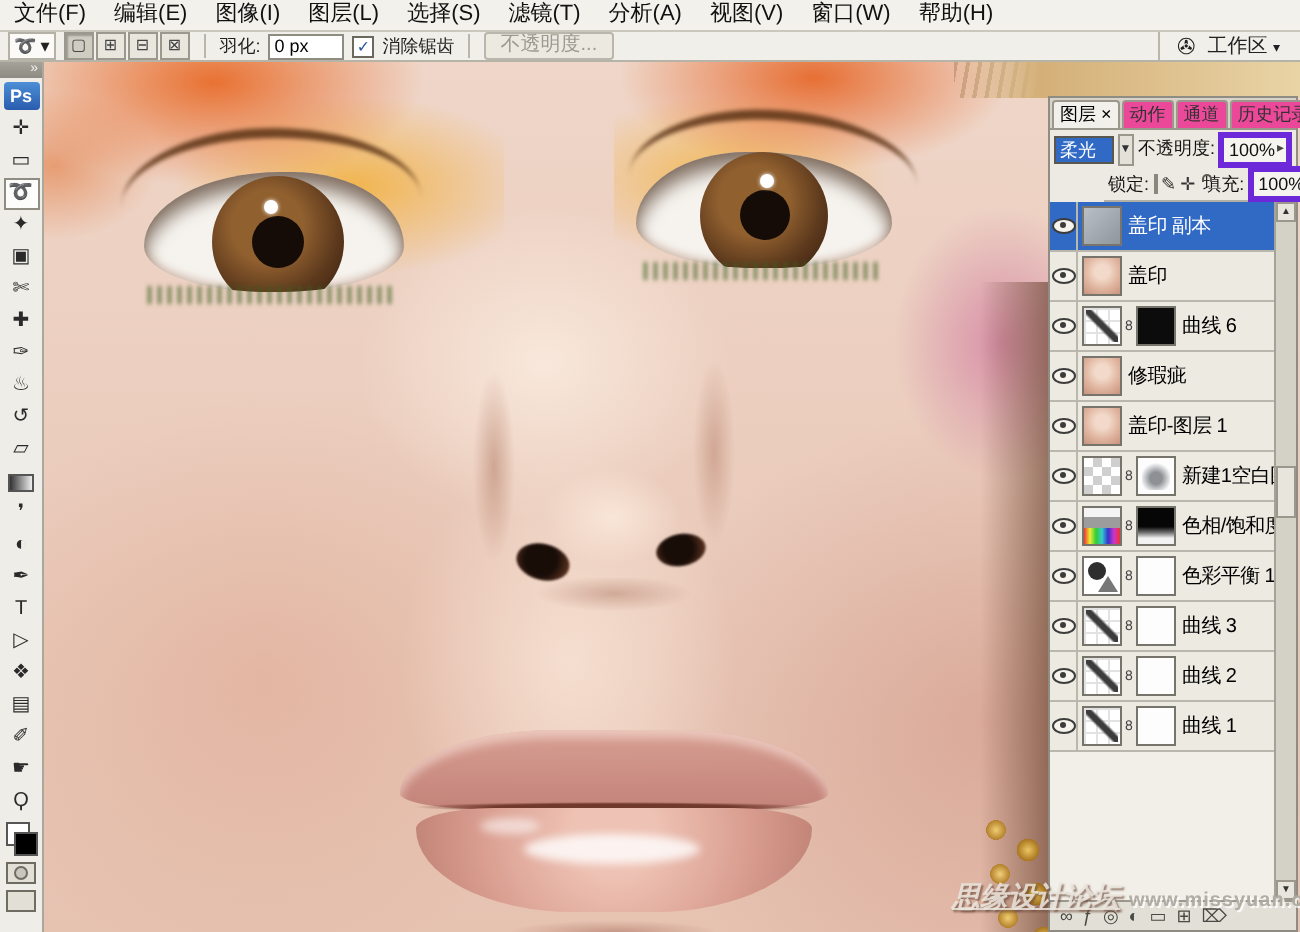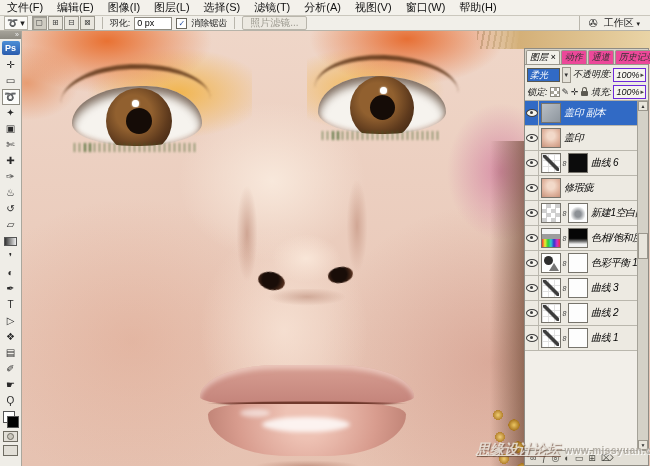--- a/index.html
+++ b/index.html
@@ -179,7 +179,7 @@
     <span class="checkbox">✓</span>
     <span class="small-label">消除锯齿</span>
     <div class="vsep"></div>
-    <span class="btn-disabled">照片滤镜...</span>
+    <span class="btn-disabled">不透明度...</span>
     <div id="opt-right">
       <span style="font-size:11px;">✇</span>
       <span>

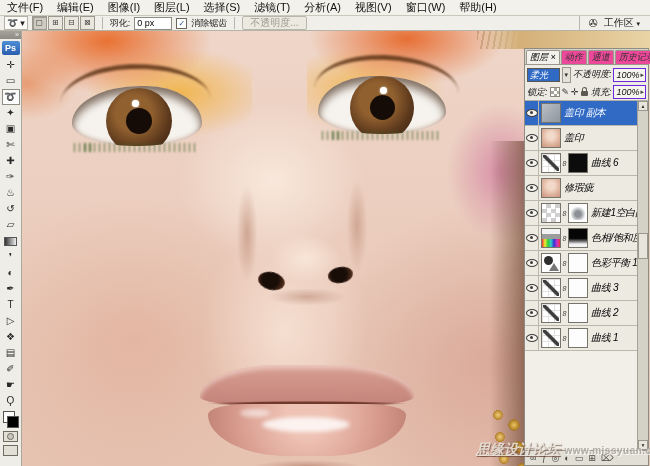--- a/index.html
+++ b/index.html
@@ -90,7 +90,7 @@
     radial-gradient(8px 8px at 38px 66px,#ecc562,#a7751f 70%,rgba(0,0,0,0) 72%),
     radial-gradient(7px 7px at 24px 78px,#e7bd55,#9c6c1c 70%,rgba(0,0,0,0) 72%);}
   
-  #layers-panel{position:absolute;left:524px;top:48px;width:125px;height:418px;background:#eceae2;border:1px solid #8f8c84;box-sizing:border-box;z-index:3;display:flex;flex-direction:column;font-size:10px;color:#111;font-style:italic;}
+  #layers-panel{position:absolute;left:524px;top:48px;width:125px;height:418px;background:#eceae2;border:1px solid #8f8c84;box-sizing:border-box;z-index:3;display:flex;flex-direction:column;font-size:10px;color:#111;}
   #panel-tabs{height:15px;background:#d7d3c9;border-bottom:1px solid #9b978d;display:flex;align-items:flex-end;padding-left:1px;gap:1px;}
   .ptab{padding:1px 3px;font-size:9px;line-height:11px;background:#ec4899;border:1px solid #9b978d;border-bottom:none;border-radius:2px 2px 0 0;white-space:nowrap;color:#333;}
   .ptab.active{background:#f2f0ea;color:#000;}

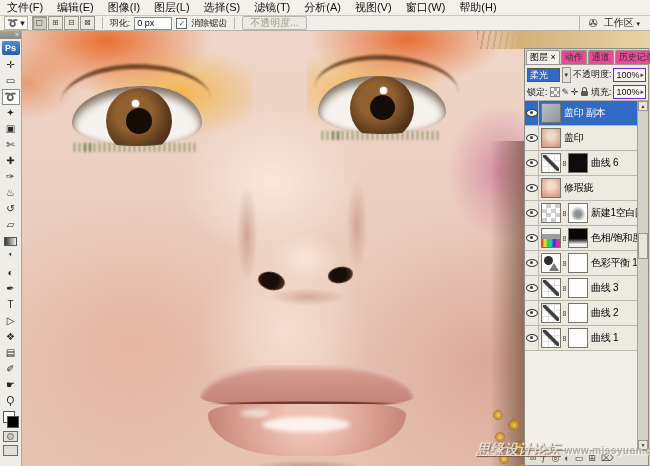--- a/index.html
+++ b/index.html
@@ -98,7 +98,7 @@
   #blend-select{width:44px;height:12px;background:#316ac5;color:#fff;font-size:9px;line-height:12px;padding-left:2px;border:1px solid #5a584e;white-space:nowrap;overflow:hidden;}
   #blend-arrow{width:11px;height:14px;border:1px solid #9b978d;background:#e4e1d8;font-size:6px;line-height:14px;text-align:center;color:#333;}
   .small-label{font-size:9px;white-space:nowrap;}
-  .val-box{border:1px solid #6d28d9;background:#f6f4ee;height:12px;line-height:12px;font-size:9px;padding:0 1px 0 2px;display:flex;align-items:center;justify-content:flex-end;}
+  .val-box{border:3px solid #6d28d9;background:#f6f4ee;height:12px;line-height:12px;font-size:9px;padding:0 1px 0 2px;display:flex;align-items:center;justify-content:flex-end;}
   .spin{font-size:7px;color:#444;margin-left:1px;}
   #lock-row{height:16px;display:flex;align-items:center;gap:2px;padding:0 2px;border-bottom:1px solid #b2afa5;}
   .checkic{width:8px;height:8px;border:1px solid #8a877d;background:conic-gradient(#a9a69c 25%,#fff 0 50%,#a9a69c 0 75%,#fff 0) 0 0/6px 6px;}

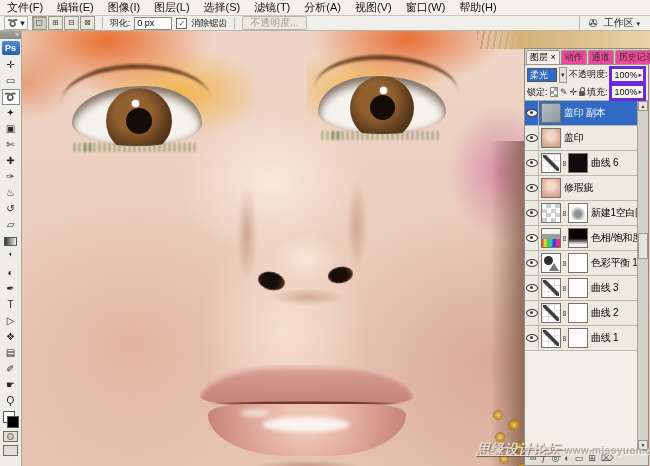--- a/index.html
+++ b/index.html
@@ -100,7 +100,7 @@
   .small-label{font-size:9px;white-space:nowrap;}
   .val-box{border:3px solid #6d28d9;background:#f6f4ee;height:12px;line-height:12px;font-size:9px;padding:0 1px 0 2px;display:flex;align-items:center;justify-content:flex-end;}
   .spin{font-size:7px;color:#444;margin-left:1px;}
-  #lock-row{height:16px;display:flex;align-items:center;gap:2px;padding:0 2px;border-bottom:1px solid #b2afa5;}
+  #lock-row{height:16px;display:flex;align-items:center;gap:2px;padding:0 2px;border-bottom:1px solid #b2afa5;margin-left:27px;}
   .checkic{width:8px;height:8px;border:1px solid #8a877d;background:conic-gradient(#a9a69c 25%,#fff 0 50%,#a9a69c 0 75%,#fff 0) 0 0/6px 6px;}
   .lock-glyph{font-size:9px;line-height:10px;color:#333;}
   .lockic{width:7px;height:5px;background:#5d5a52;border-radius:1px;position:relative;margin-top:3px;}

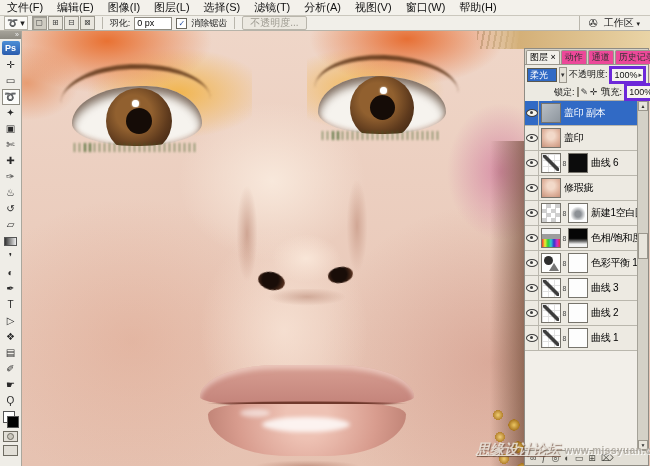--- a/index.html
+++ b/index.html
@@ -327,6 +327,13 @@
           <span class="eyecell">
             <span class="eyeic"></span>
           </span>
+          <span class="lthumb t-photo"></span>
+          <span class="lname">盖印-图层 1</span>
+        </div>
+        <div class="lrow">
+          <span class="eyecell">
+            <span class="eyeic"></span>
+          </span>
           <span class="lthumb t-checker"></span>
           <span class="chain">8</span>
           <span class="lmask m-blob"></span>

